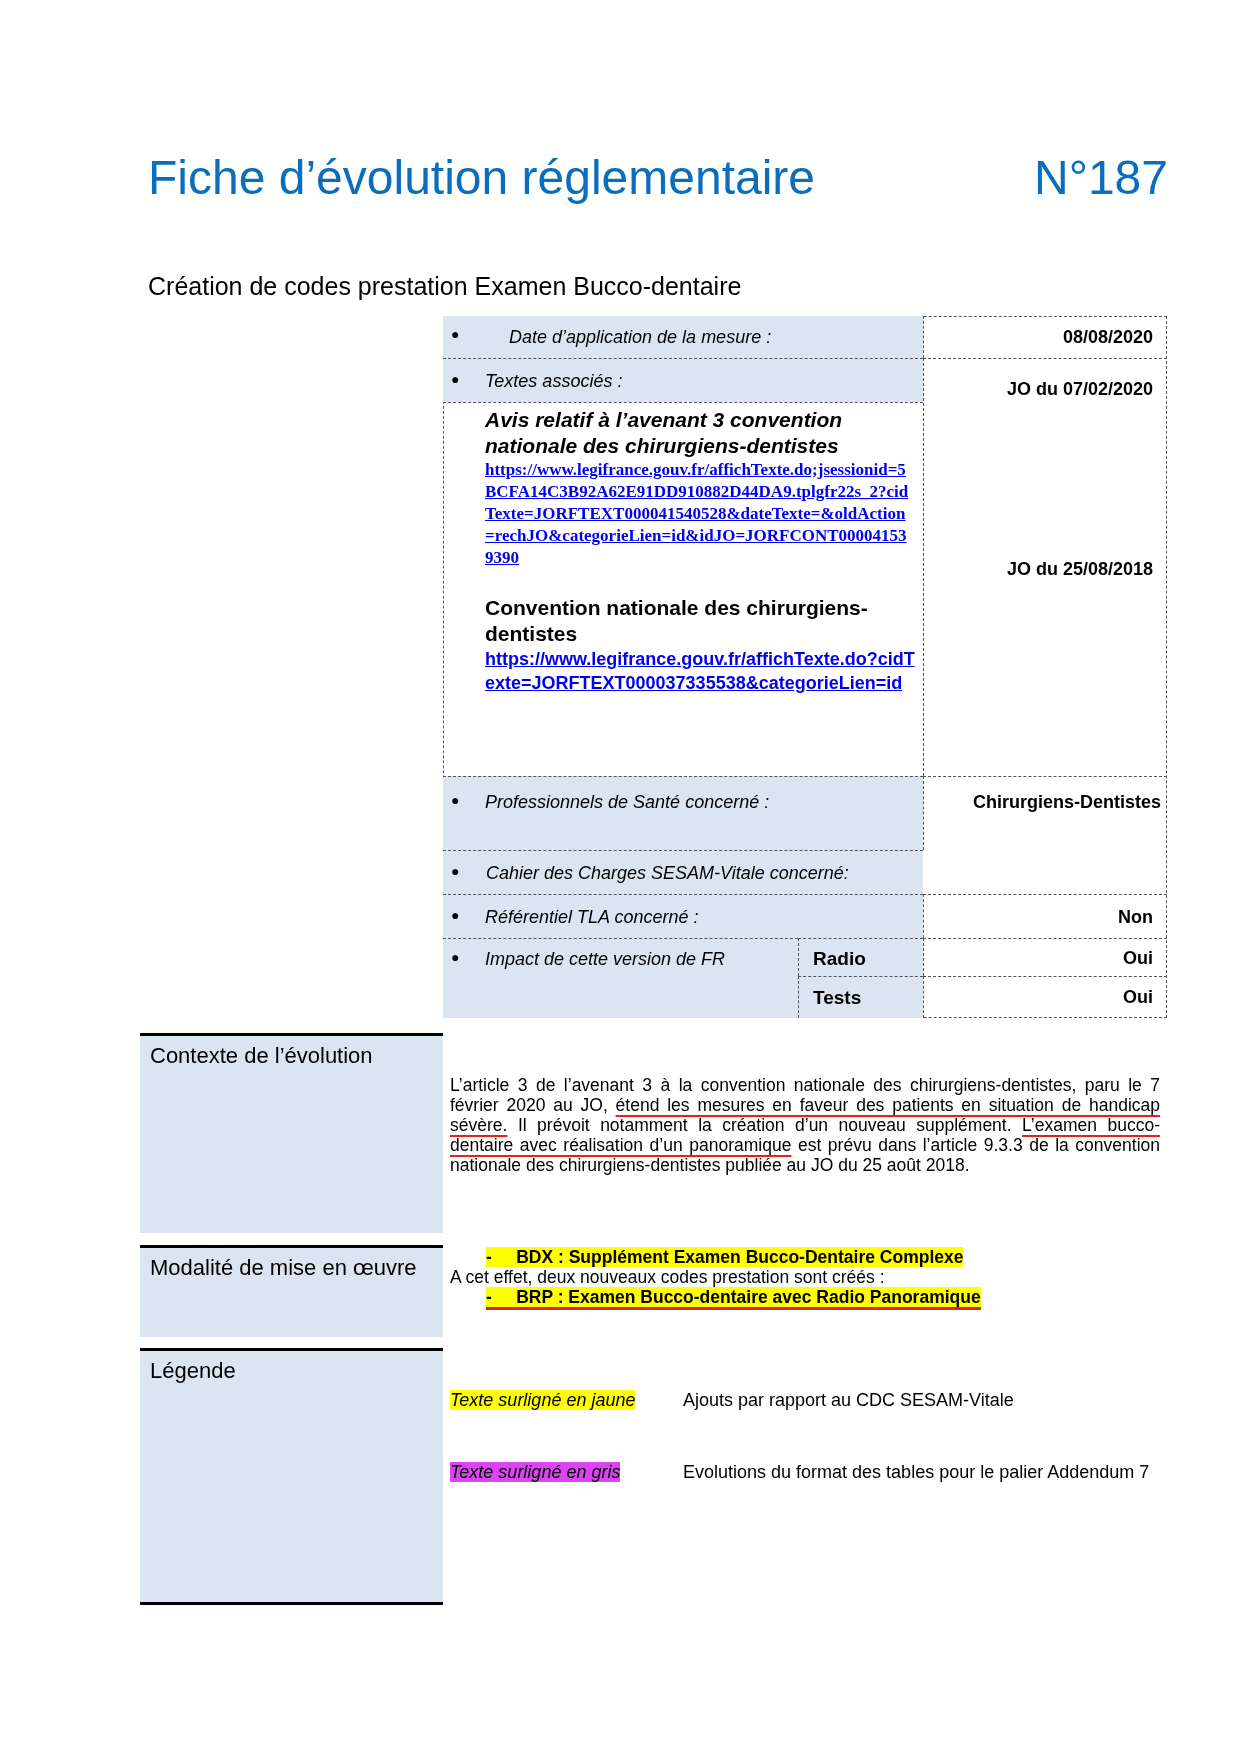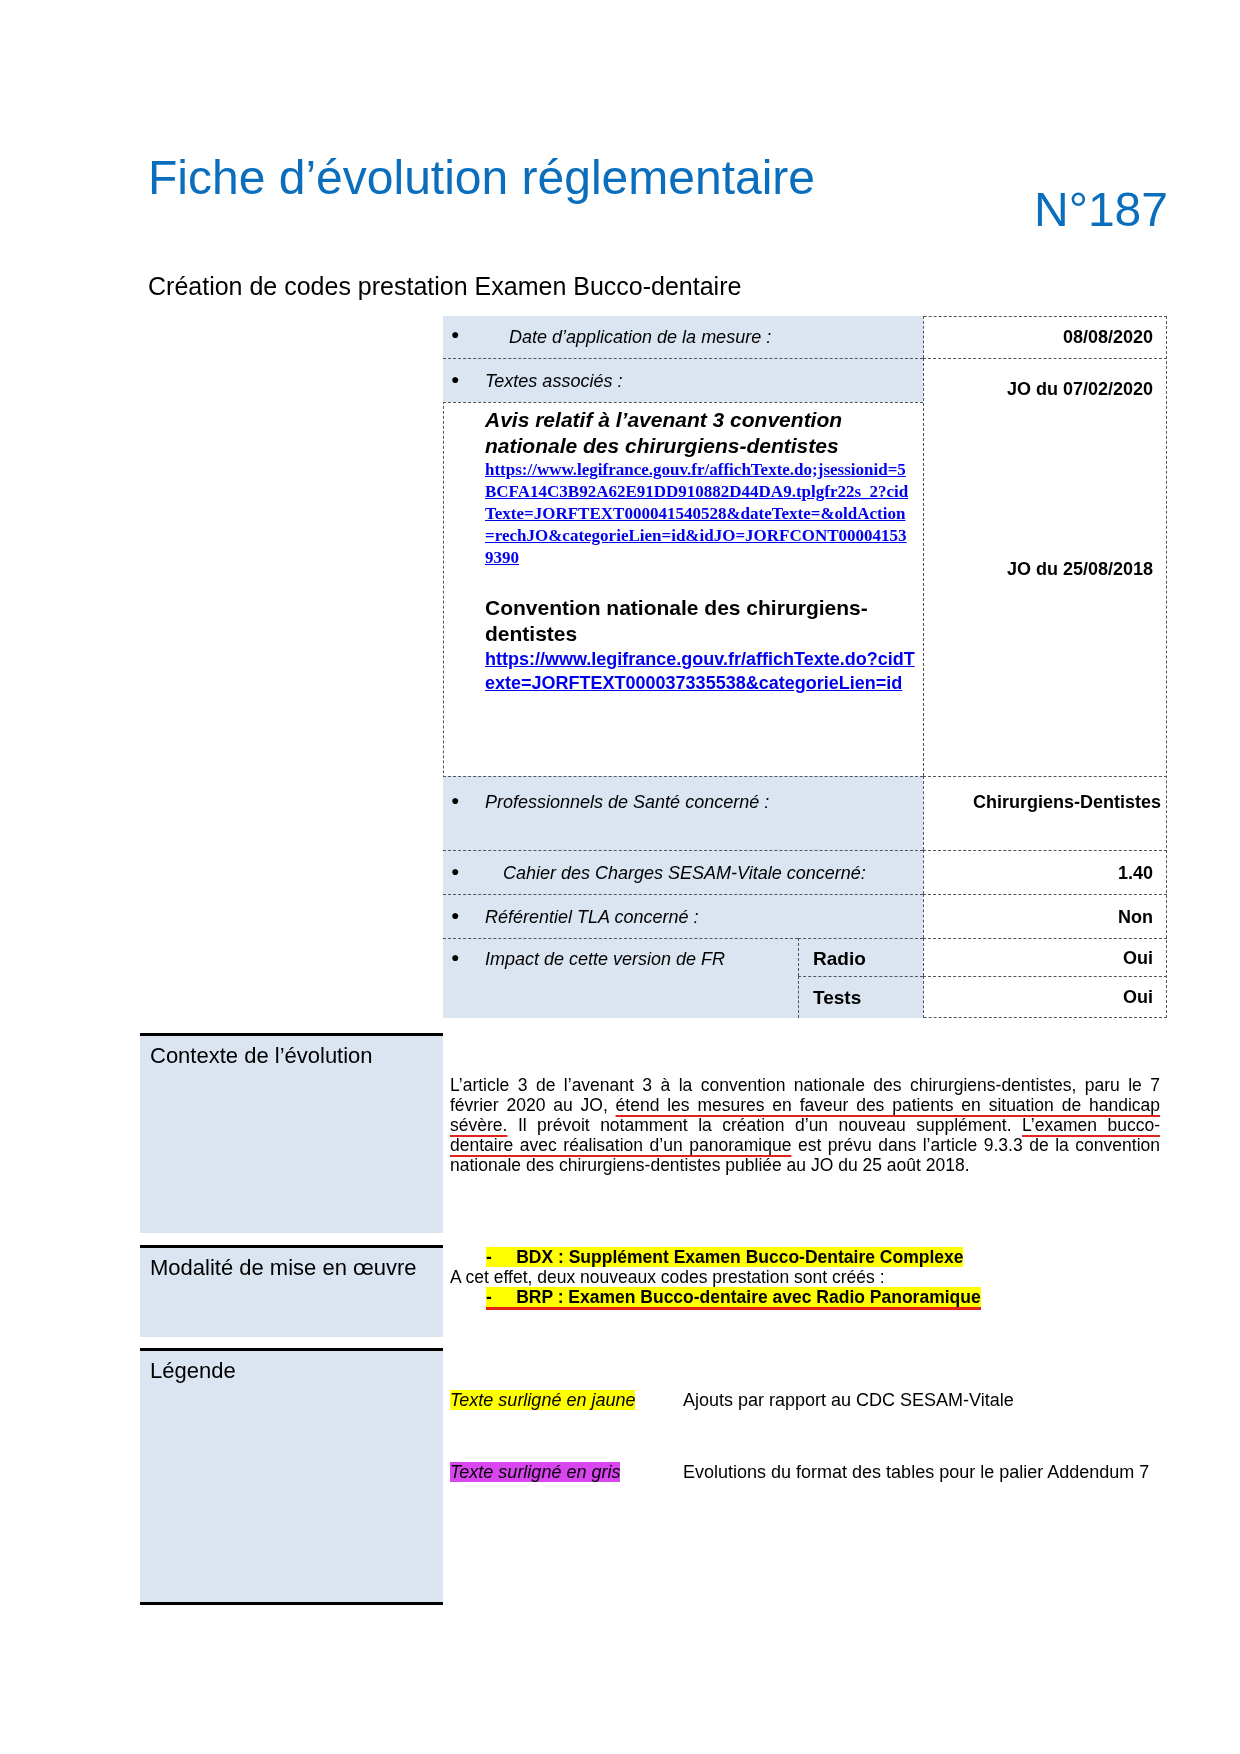--- a/index.html
+++ b/index.html
@@ -5,7 +5,7 @@
   html, body { margin:0; padding:0; background:#fff; }
   body { width:1240px; height:1754px; position:relative; font-family:"Liberation Sans", sans-serif; color:#000; overflow:hidden; }
   .title { position:absolute; left:148px; top:150px; font-size:48px; color:#0a6ebd; font-weight:normal; margin:0; white-space:nowrap; }
-  .num { position:absolute; right:72px; top:150px; font-size:48px; color:#0a6ebd;margin-top:32px; }
+  .num { position:absolute; right:72px; top:150px; font-size:48px; color:#0a6ebd; }
   .subtitle { position:absolute; left:148px; top:272px; font-size:25px; }
 
   .info { position:absolute; left:443px; top:316px; width:724px; height:702px; }

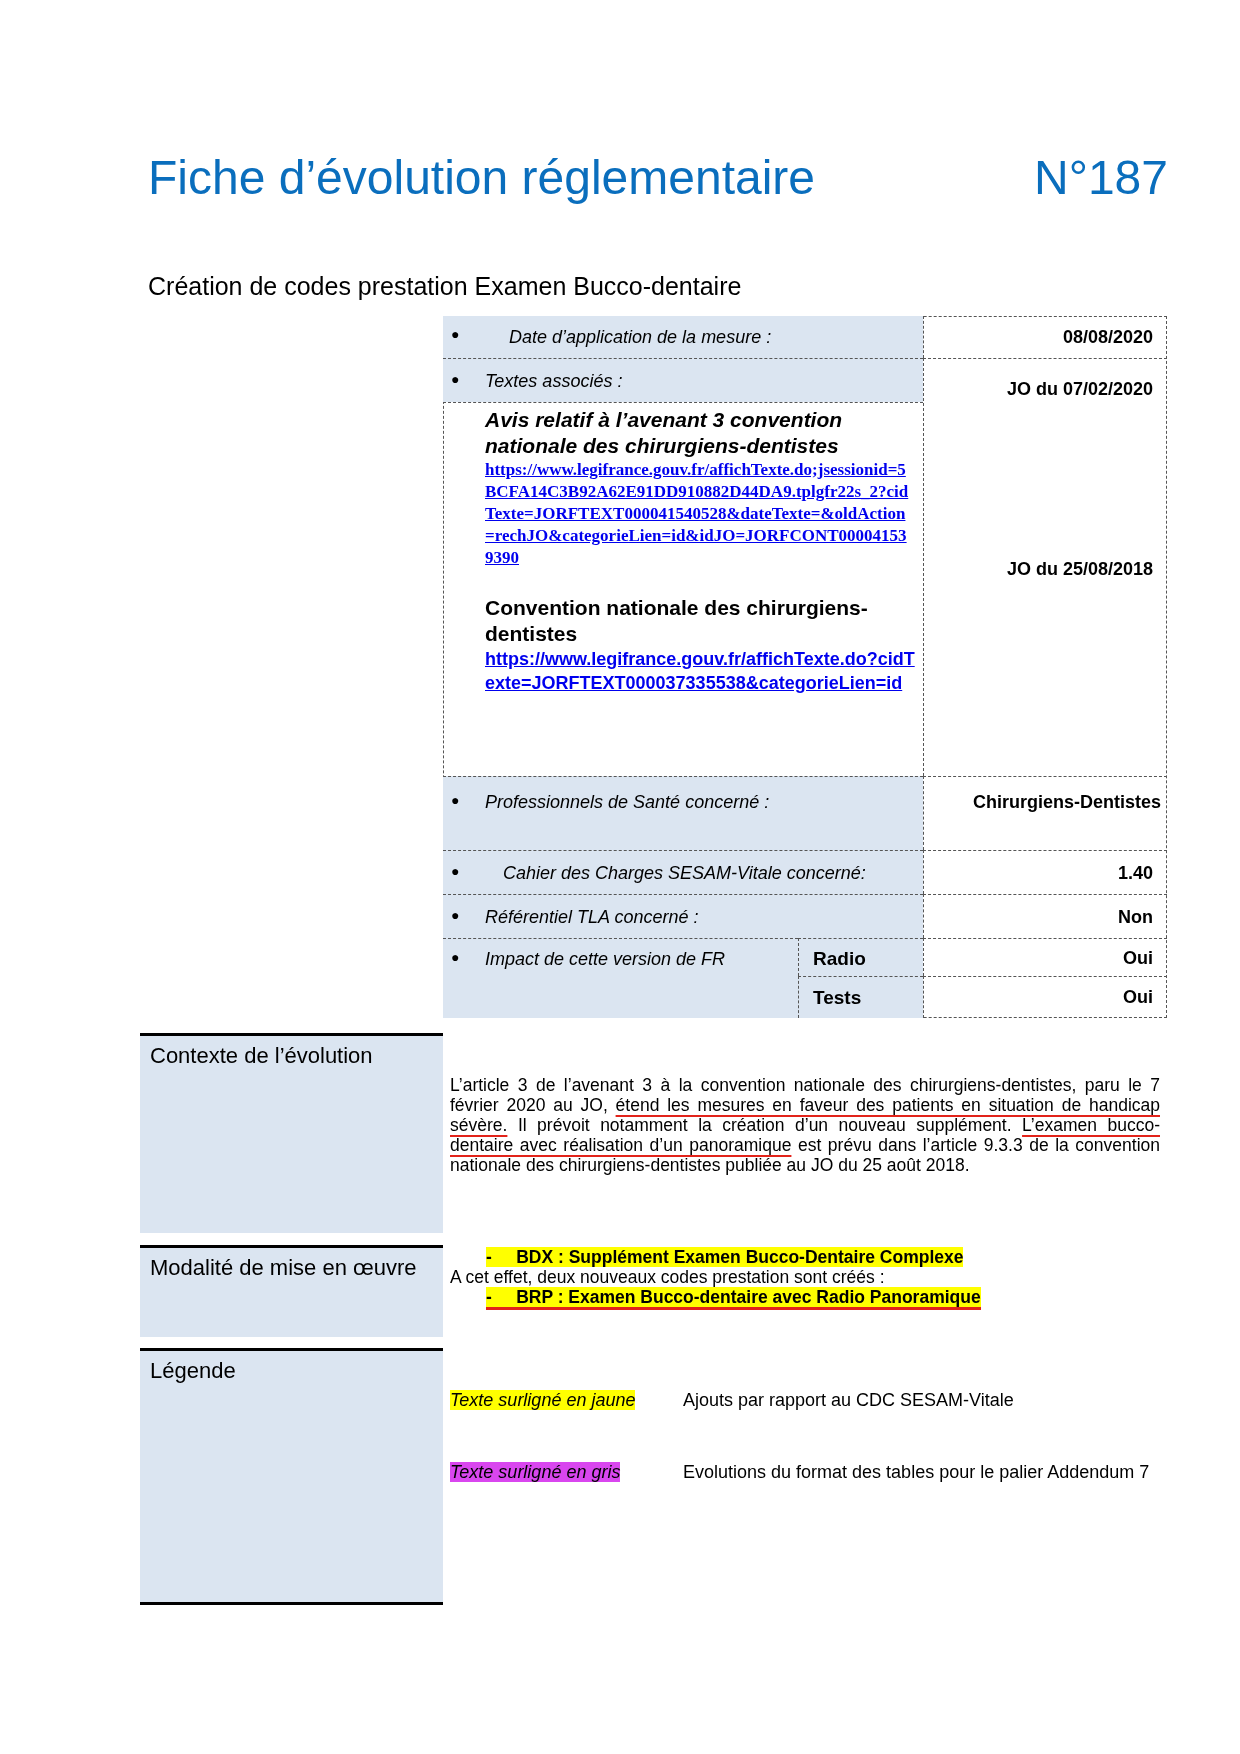--- a/index.html
+++ b/index.html
@@ -74,7 +74,7 @@
 
   <div class="cell blue dh" style="left:0;top:534px;width:480px;height:44px;">
     <span class="bullet" style="top:12px;">●</span>
-    <span class="lbl" style="left:60px;top:12px;">Cahier des Charges SESAM-Vitale concerné:</span>
+    <span class="lbl" style="left:43px;top:12px;">Cahier des Charges SESAM-Vitale concerné:</span>
   </div>
   <div class="cell dv dh" style="left:480px;top:534px;width:244px;height:44px;">
     <span class="val" style="top:12px;">1.40</span>

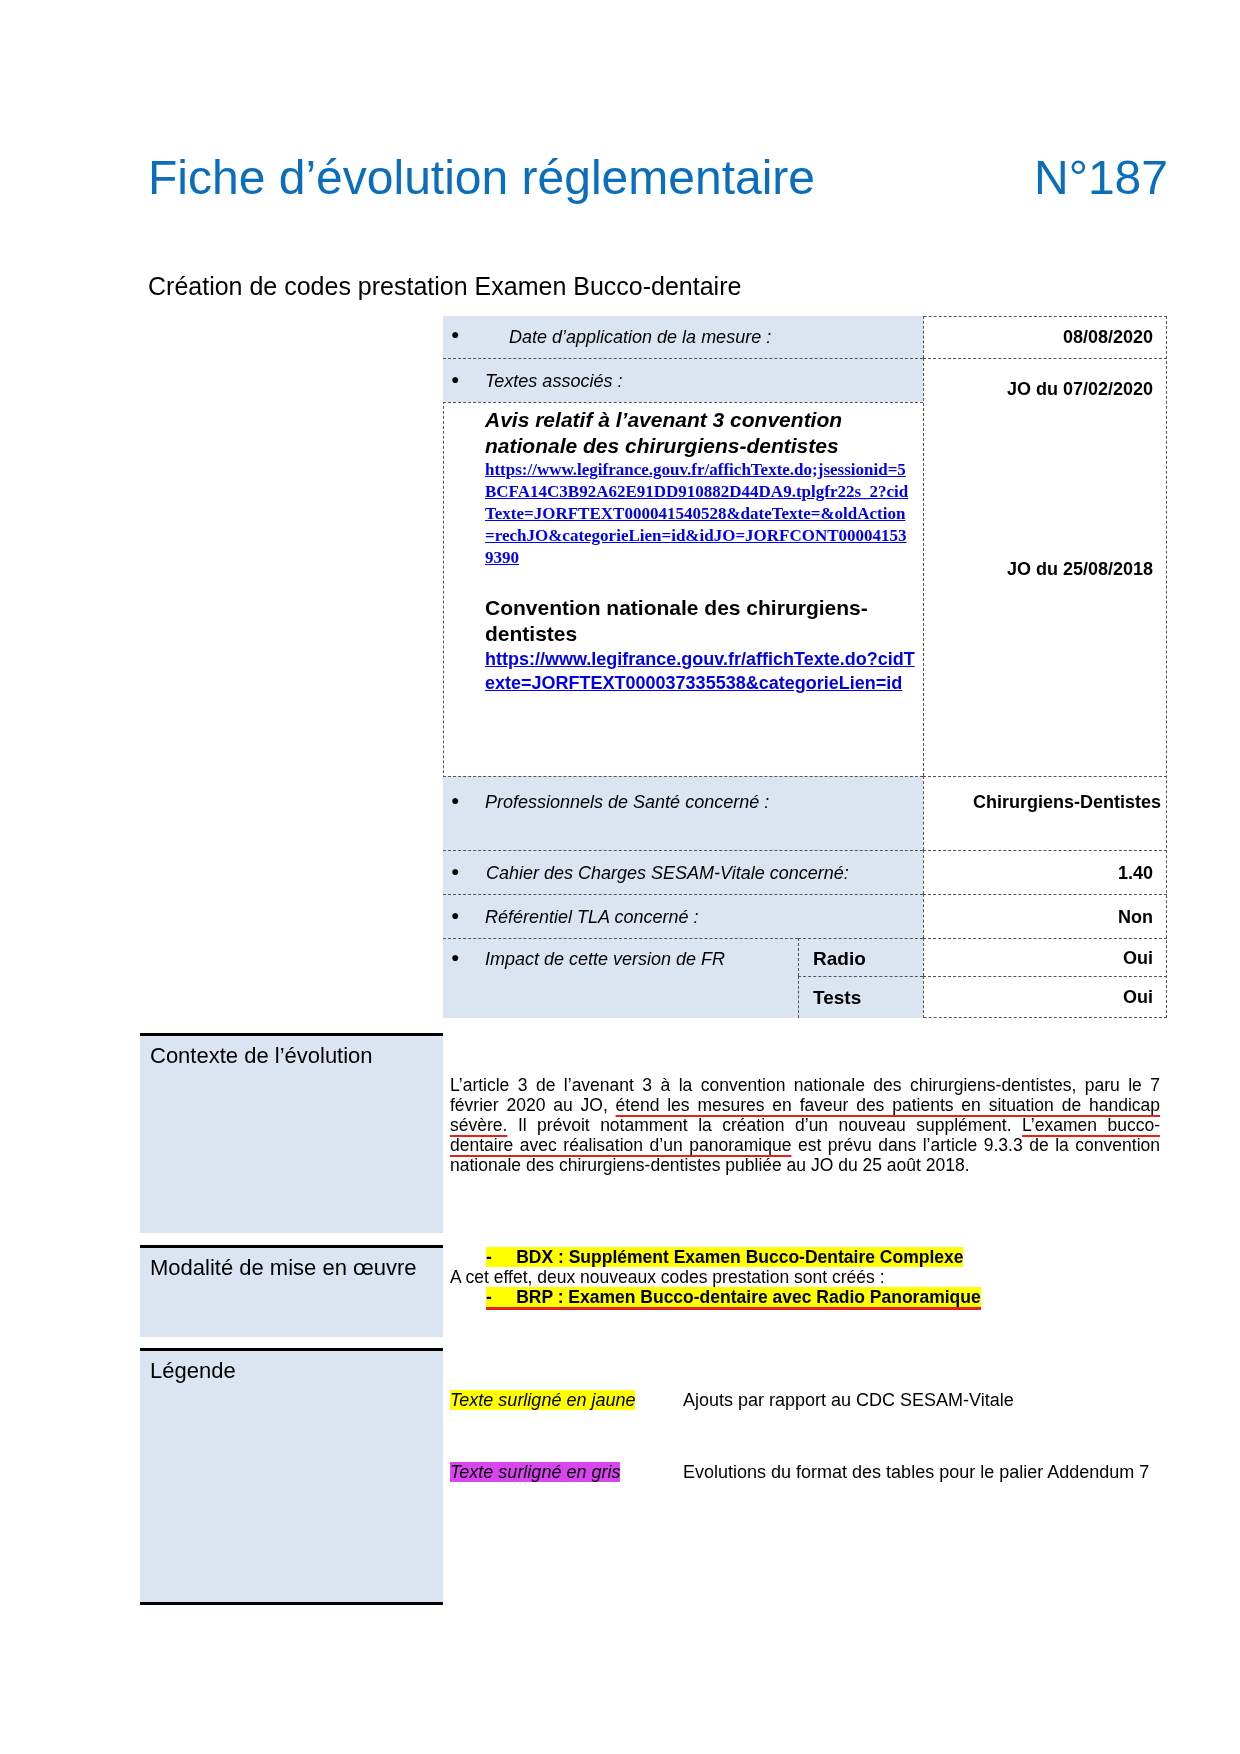--- a/index.html
+++ b/index.html
@@ -76,9 +76,6 @@
     <span class="bullet" style="top:12px;">●</span>
     <span class="lbl" style="left:43px;top:12px;">Cahier des Charges SESAM-Vitale concerné:</span>
   </div>
-  <div class="cell dv dh" style="left:480px;top:534px;width:244px;height:44px;">
-    <span class="val" style="top:12px;">1.40</span>
-  </div>
 
   <div class="cell blue dh" style="left:0;top:578px;width:480px;height:44px;">
     <span class="bullet" style="top:12px;">●</span>

